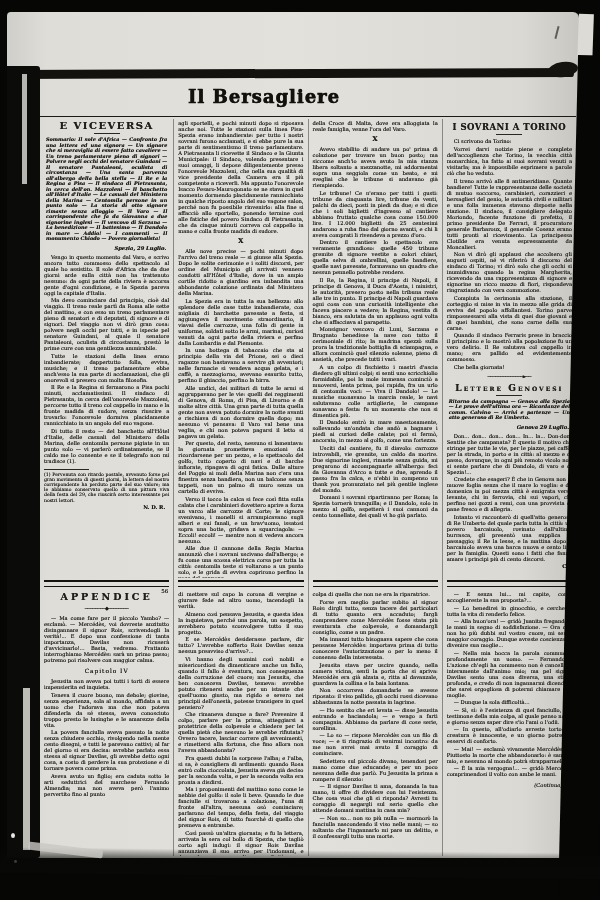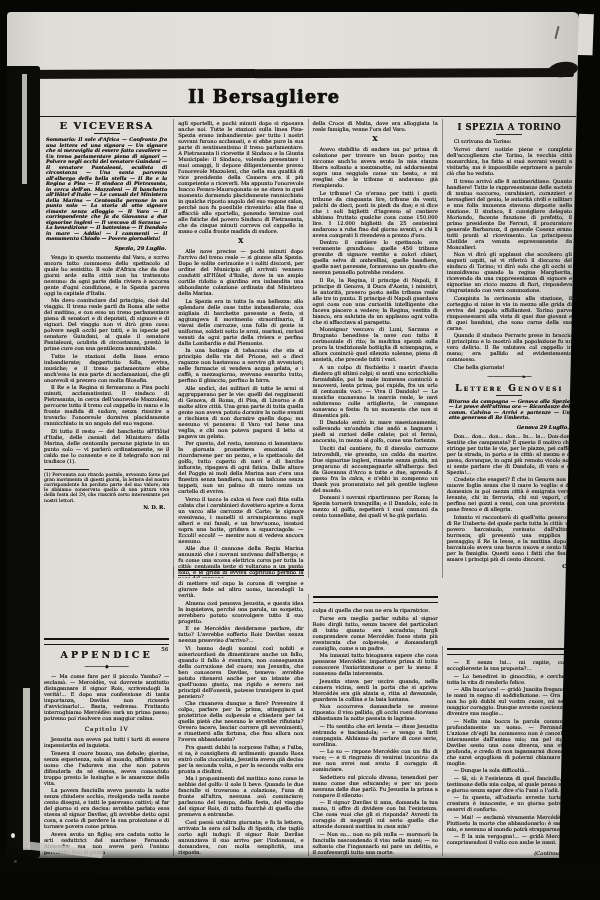--- a/index.html
+++ b/index.html
@@ -120,7 +120,7 @@
       <div class="b-p">Domani i sovrani ripartiranno per Roma; la Spezia tornerà tranquilla; e il Dandolo, solo in mezzo al golfo, aspetterà i suoi cannoni da cento tonnellate, dei quali vi ho già parlato.</div>
     </div>
   <div class="col">
-      <div class="b-h3">I SPEZIA A TORINO</div>
+      <div class="b-h3">I SOVRANI A TORINO</div>
       <div class="b-rule"></div>
       <div class="b-lead">Ci scrivono da Torino:</div>
       <div class="b-p">Vorrei darvi notizie piene e complete dell'accoglienza che Torino, la vecchia città monarchica, ha fatto ai suoi sovrani venuti a visitarla; ma è impossibile esprimere a parole ciò che ho veduto.</div>

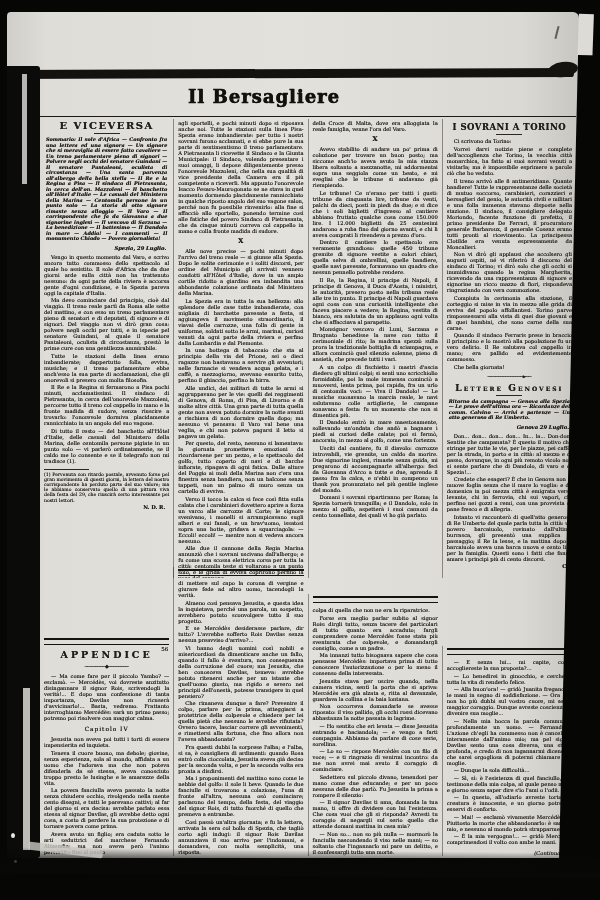--- a/index.html
+++ b/index.html
@@ -36,7 +36,7 @@
             -webkit-text-stroke:.4px #14130f;text-shadow:.3px .3px .4px #1a1914;}
   .head-rule{left:40px;top:116px;width:536px;border-top:1.6px solid #1b1a16;z-index:1;}
   .cols{left:40px;top:119px;width:536px;height:459px;display:flex;z-index:1;color:#221f1a;}
-  .feui{top:578px;height:278px;align-items:flex-end;}
+  .feui{top:578px;height:278px;}
   .col{flex:1 1 0;padding:1px 4px 0;overflow:hidden;position:relative;}
   .col + .col{border-left:1px solid rgba(35,32,27,.45);}
   .feui .col::before{content:'';display:block;height:4px;margin:1px 0 4px;

